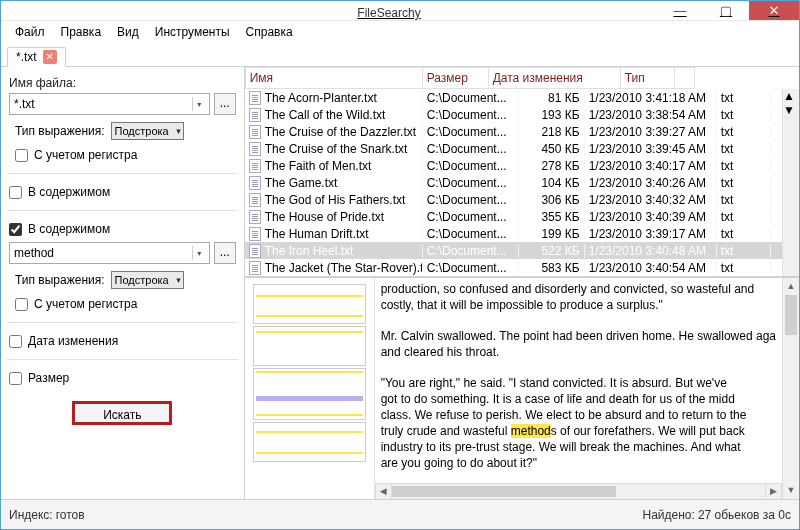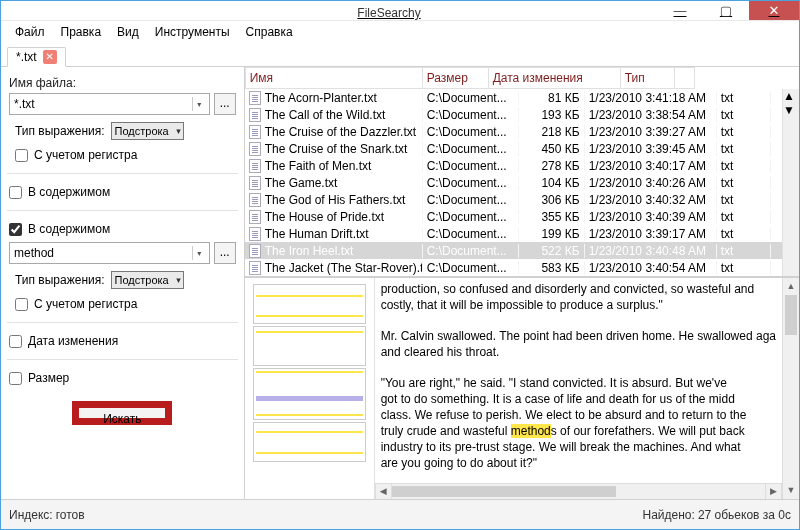--- a/index.html
+++ b/index.html
@@ -27,7 +27,7 @@
 .chk { display:flex; align-items:center; gap:6px; margin:3px 0;}
 .chk input { width:13px; height:13px; margin:0; accent-color:#333;}
 .hr { border-top:1px solid #e2e2e2; margin:5px -2px;}
-.searchbtn { width:100px; height:24px; margin:10px auto 0; border:7px solid #b91c1c; background:#f4f4f4; text-align:center; line-height:22px;}
+.searchbtn { width:100px; height:24px; margin:10px auto 0; border:3px solid #b91c1c; background:#f4f4f4; text-align:center; line-height:22px;}
 .results { flex:1; display:flex; flex-direction:column;}
 .grid { border-bottom:1px solid #d0d0d0; overflow:hidden;}
 .ghead { display:flex; background:#fff;}

